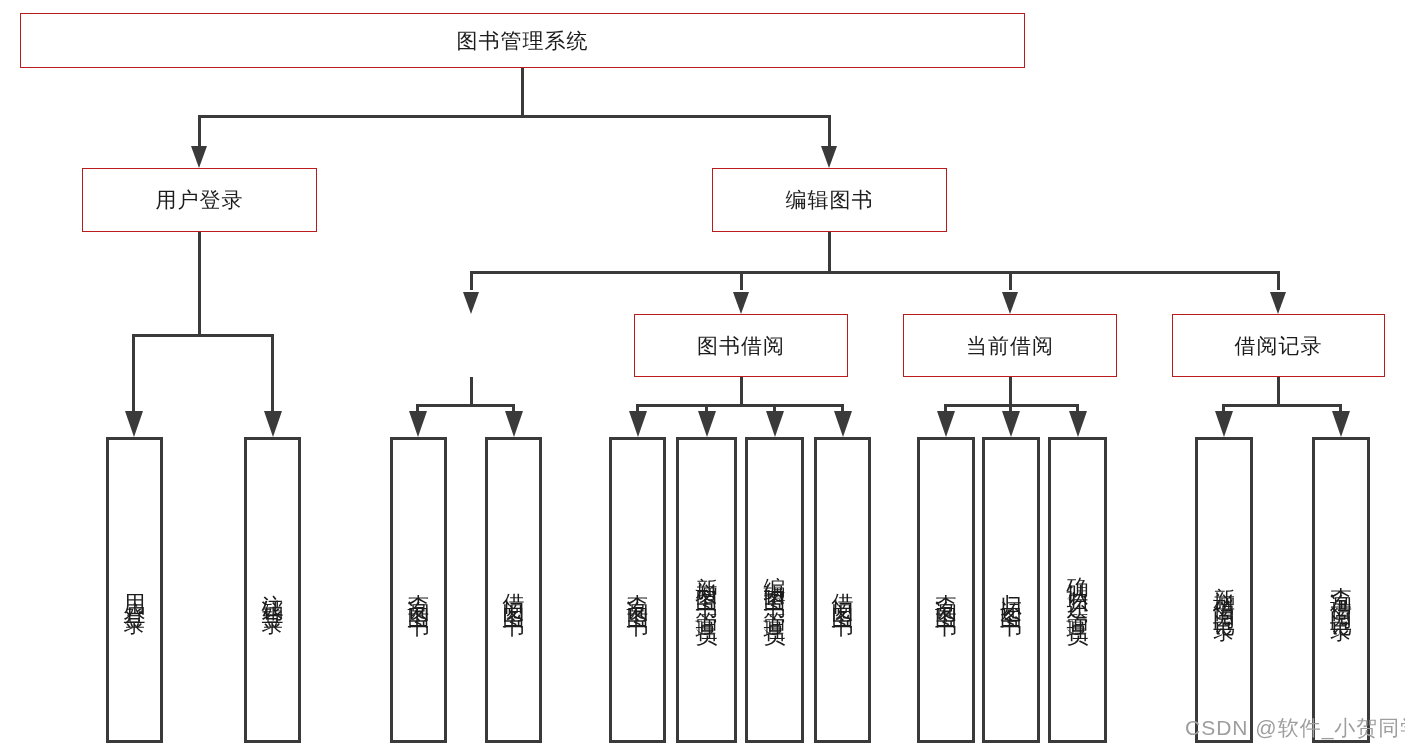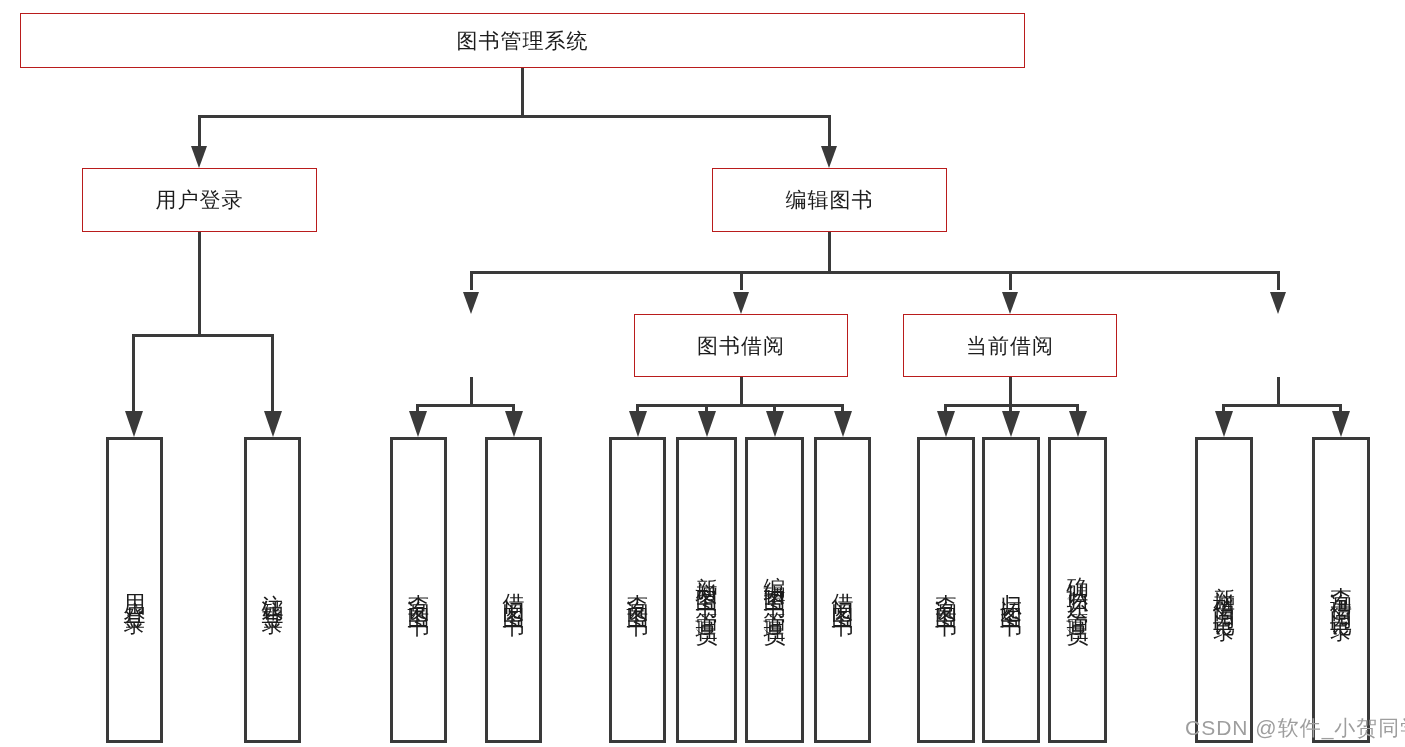--- a/index.html
+++ b/index.html
@@ -79,6 +79,9 @@
   </div>
   <div class="box" style="left:903px;top:314px;width:214px;height:63px;">
     <span>当前借阅</span>
+  </div>
+  <div class="box" style="left:1172px;top:314px;width:213px;height:63px;">
+    <span>借阅记录</span>
   </div>
 
   <div class="vline" style="left:470px;top:377px;width:3px;height:29px;"></div>

